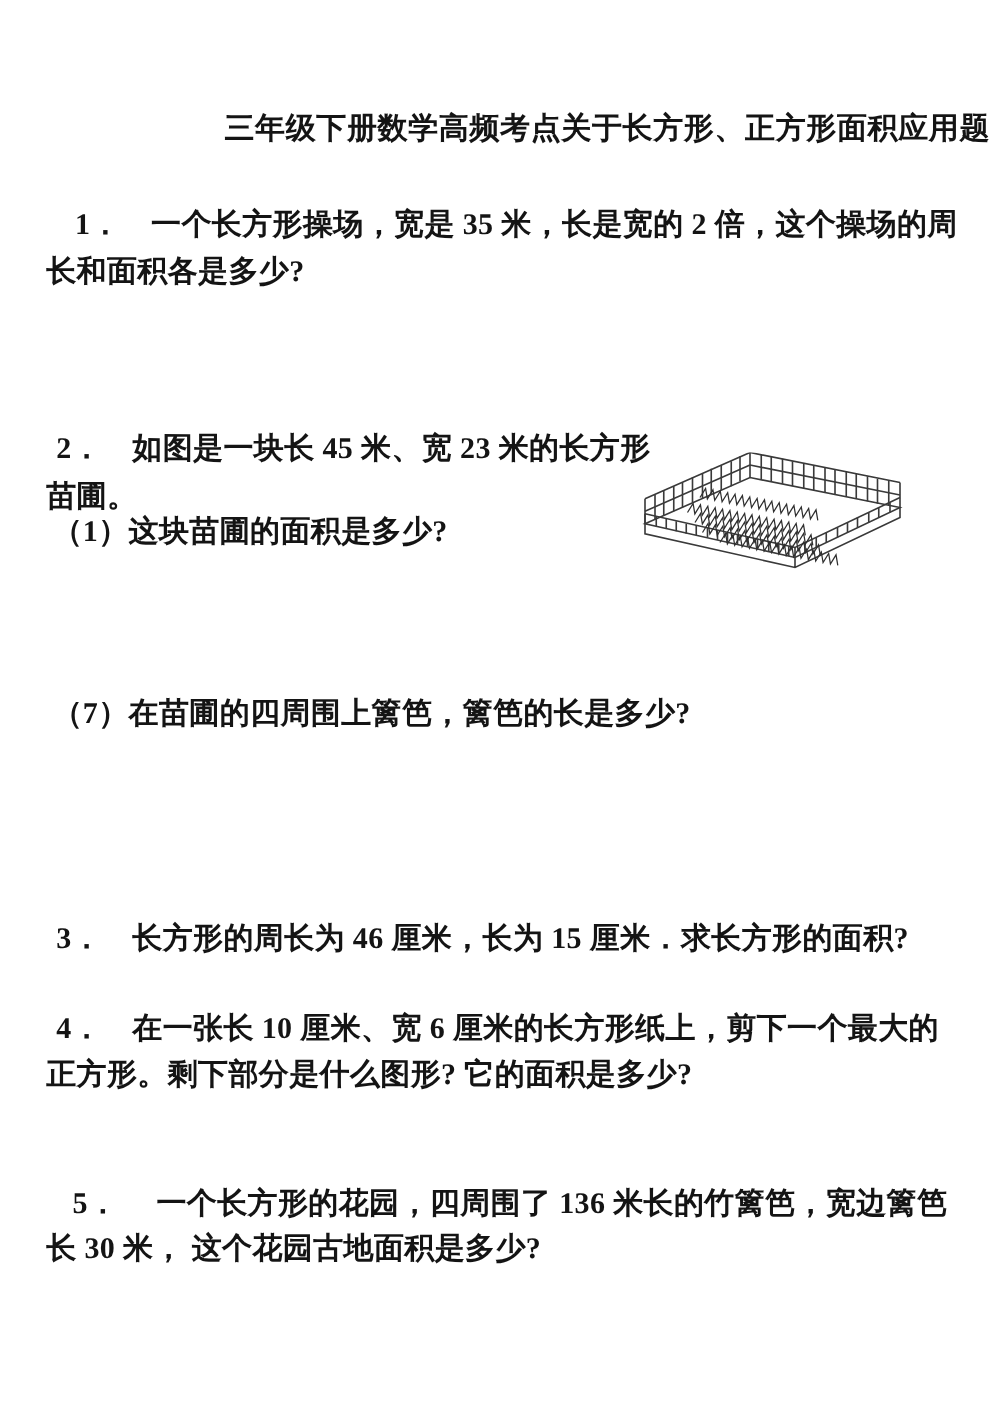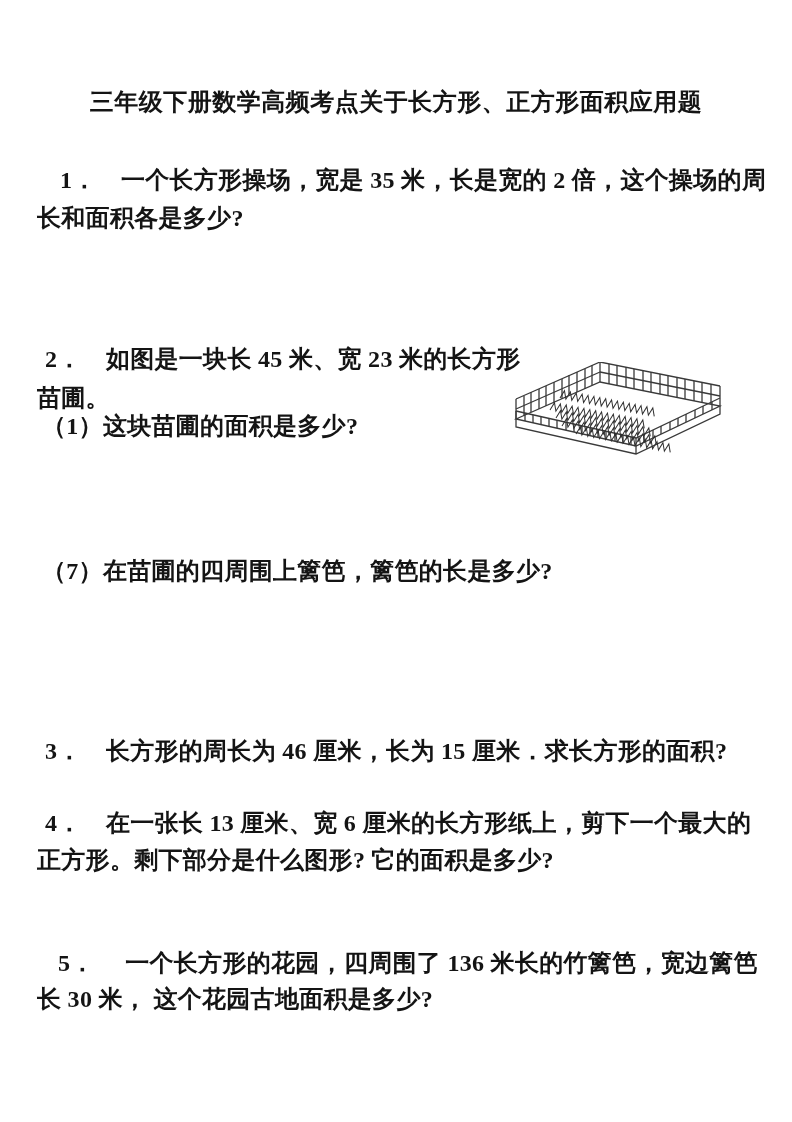--- a/index.html
+++ b/index.html
@@ -11,7 +11,7 @@
   }
   .doc-title{
     position:absolute;top:86px;left:0;width:100%;
-    text-align:center;font-size:24px;font-weight:700;
+    text-align:right;font-size:24px;font-weight:700;
     font-family:"Liberation Sans","DejaVu Sans",sans-serif;
     letter-spacing:0.5px;white-space:nowrap;
   }

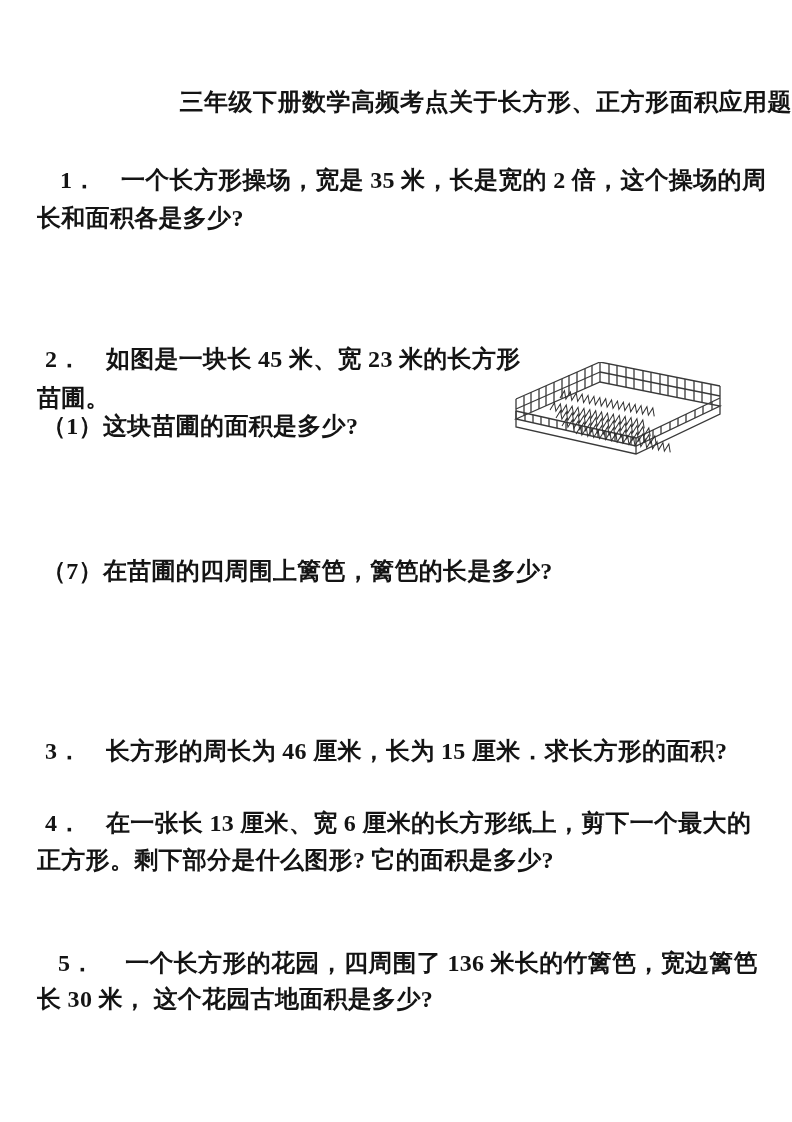--- a/index.html
+++ b/index.html
@@ -76,7 +76,7 @@
 
   <div class="line" style="left:45px;top:736px">3．　长方形的周长为 46 厘米，长为 15 厘米．求长方形的面积?</div>
 
-  <div class="line" style="left:45px;top:808px">4．　在一张长 13 厘米、宽 6 厘米的长方形纸上，剪下一个最大的</div>
+  <div class="line" style="left:45px;top:808px">4．　在一张长 10 厘米、宽 6 厘米的长方形纸上，剪下一个最大的</div>
   <div class="line" style="left:37px;top:845px">正方形。剩下部分是什么图形? 它的面积是多少?</div>
 
   <div class="line" style="left:58px;top:948px">5．　 一个长方形的花园，四周围了 136 米长的竹篱笆，宽边篱笆</div>

